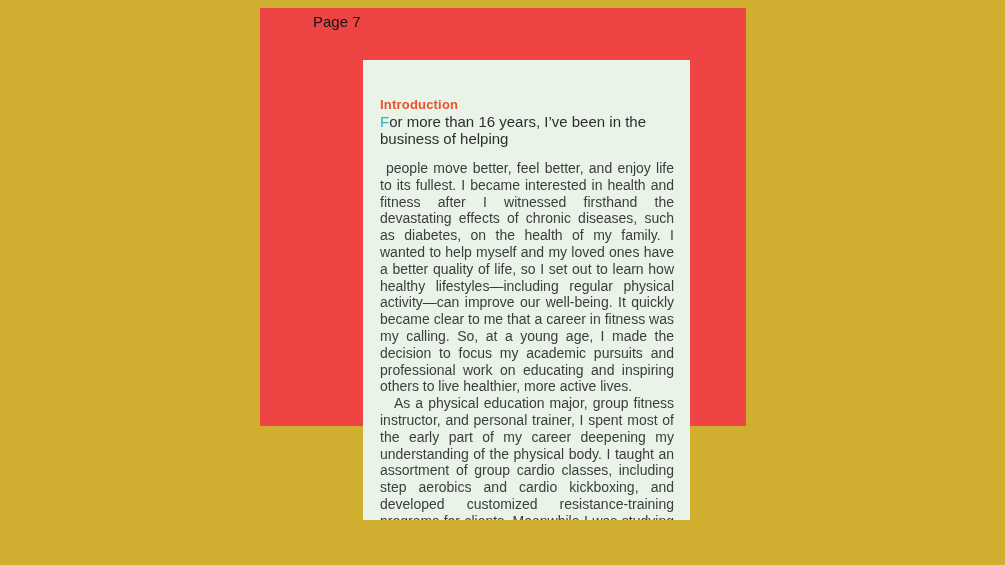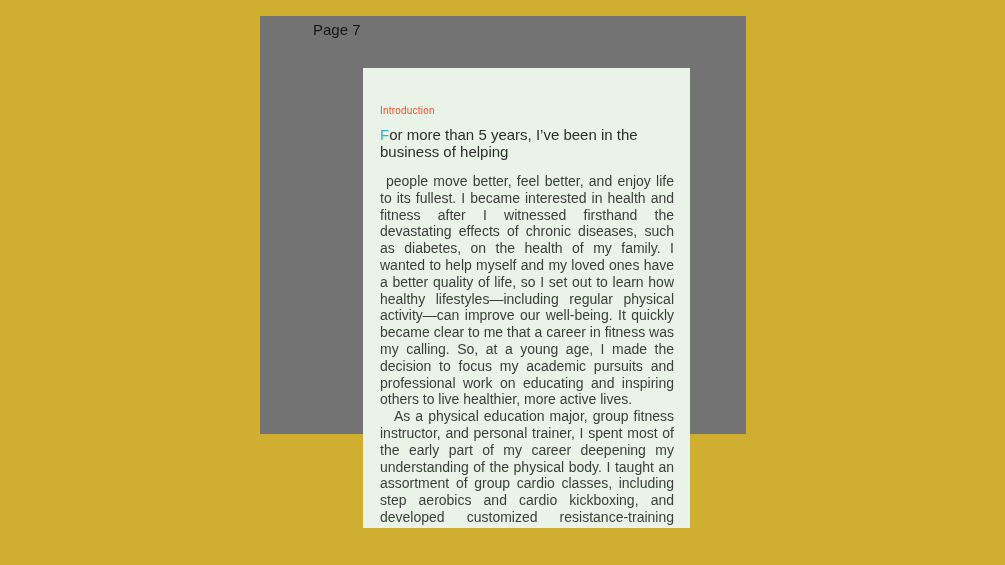--- a/index.html
+++ b/index.html
@@ -17,10 +17,10 @@
   .panel {
     position: absolute;
     left: 260px;
-    top: 16px;
+    top: 8px;
     width: 486px;
     height: 418px;
-    background: #737373;
+    background: #ef4444;
   }
   .page-label {
     position: absolute;

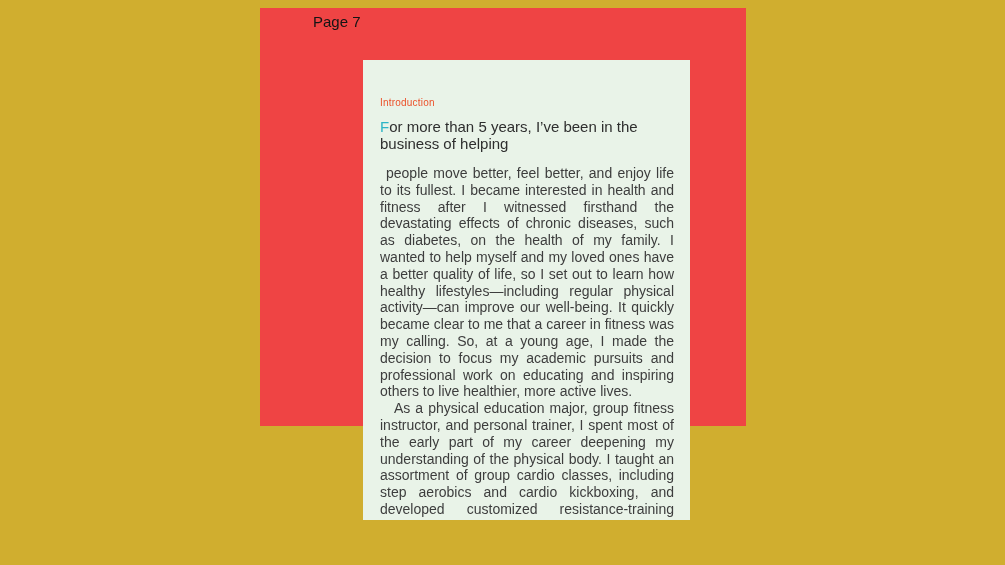--- a/index.html
+++ b/index.html
@@ -40,11 +40,11 @@
     overflow: hidden;
   }
   .heading {
-    font-size: 10px;
-    font-weight: normal;
+    font-size: 13px;
+    font-weight: bold;
     color: #ec512a;
     letter-spacing: 0.2px;
-    margin-bottom: 10px;
+    margin-bottom: 1px;
   }
   .subtitle {
     font-size: 15px;

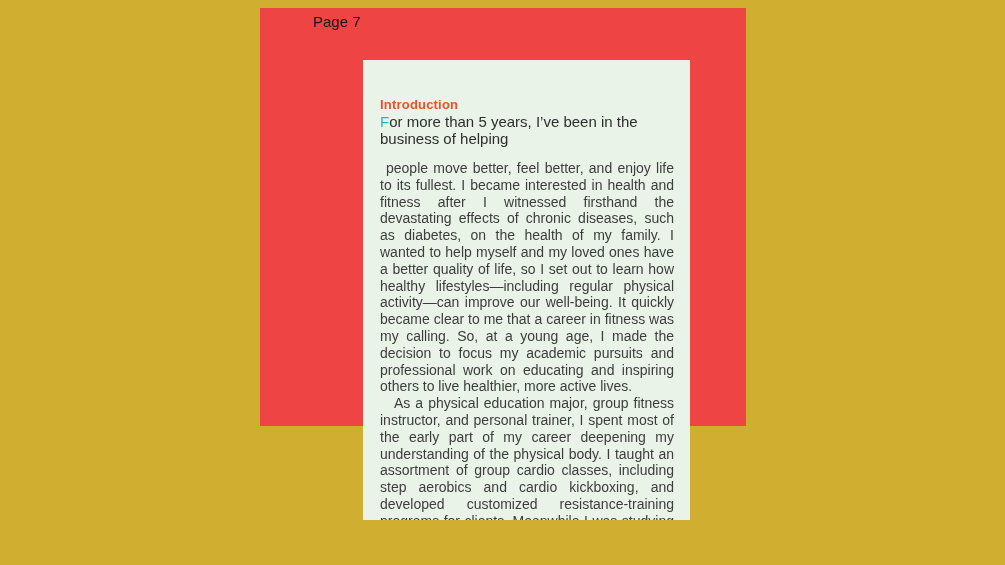--- a/index.html
+++ b/index.html
@@ -75,7 +75,7 @@
     <div class="page-label">Page 7</div>
     <div class="page-card">
       <h2 class="heading">Introduction</h2>
-      <h3 class="subtitle"><span class="lead">F</span><span>or more than 5 years, I’ve been in the business of helping</span></h3>
+      <h3 class="subtitle"><span class="lead">F</span><span>or more than 16 years, I’ve been in the business of helping</span></h3>
       <p class="body-para first">people move better, feel better, and enjoy life to its fullest. I became interested in health and fitness after I witnessed firsthand the devastating effects of chronic diseases, such as diabetes, on the health of my family. I wanted to help myself and my loved ones have a better quality of life, so I set out to learn how healthy lifestyles—including regular physical activity—can improve our well-being. It quickly became clear to me that a career in fitness was my calling. So, at a young age, I made the decision to focus my academic pursuits and professional work on educating and inspiring others to live healthier, more active lives.</p>
       <p class="body-para">As a physical education major, group fitness instructor, and personal trainer, I spent most of the early part of my career deepening my understanding of the physical body. I taught an assortment of group cardio classes, including step aerobics and cardio kickboxing, and developed customized resistance-training programs for clients. Meanwhile I was studying technical topics, such as exercise physiology and biomechanics, as part of my undergraduate work.</p>
     </div>

